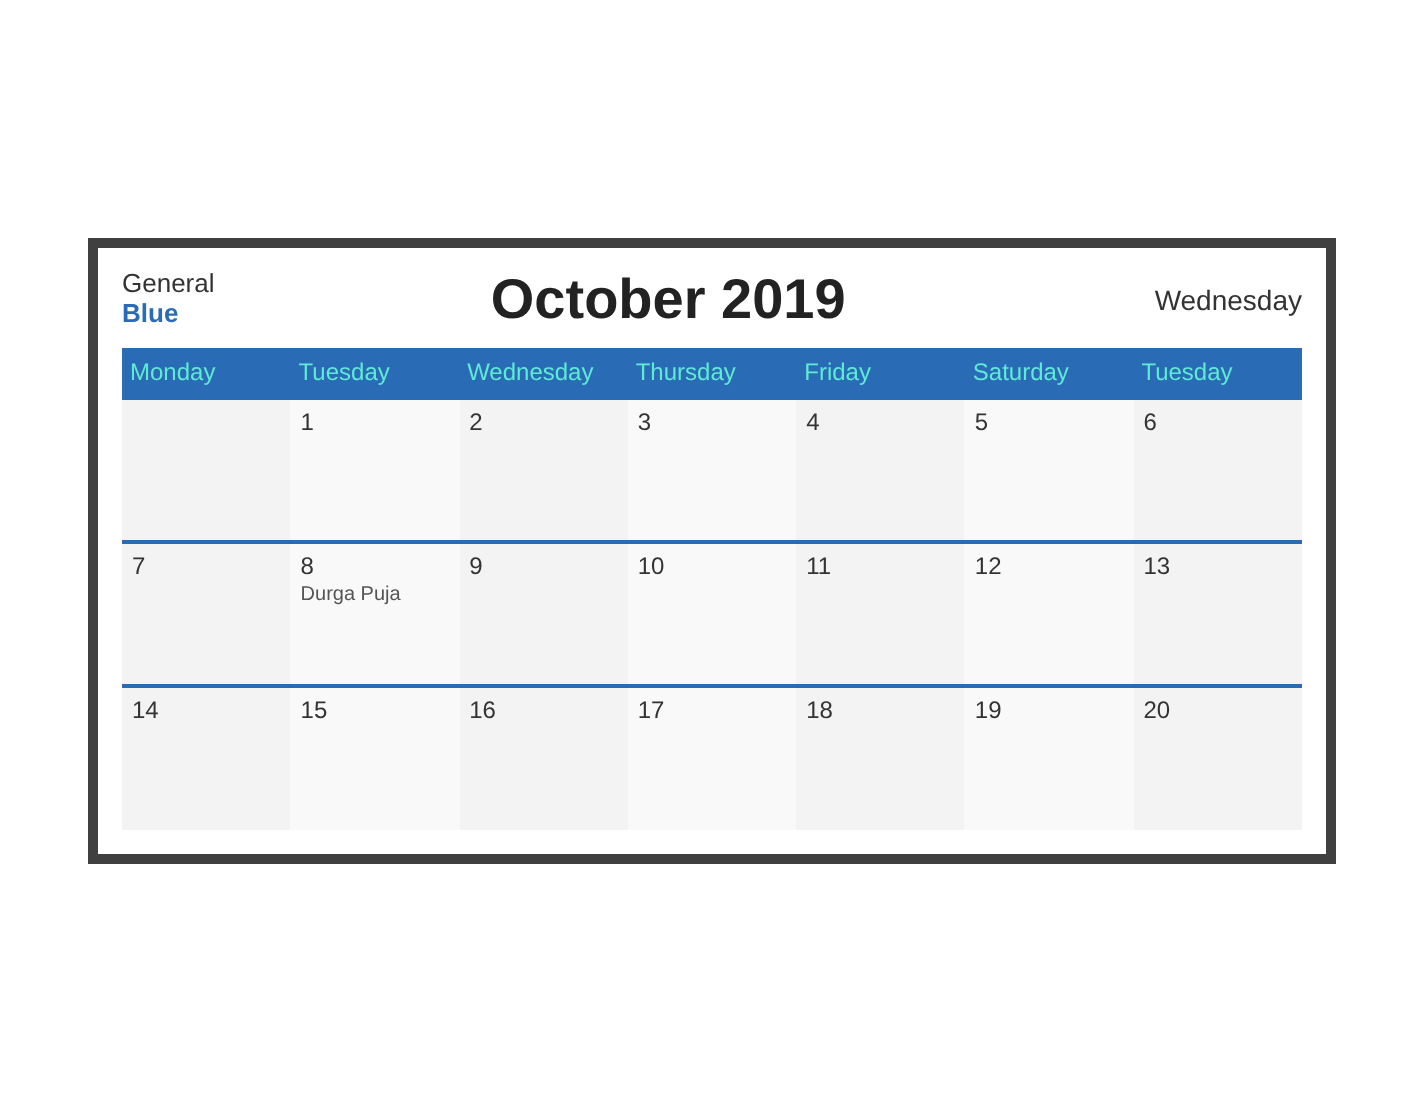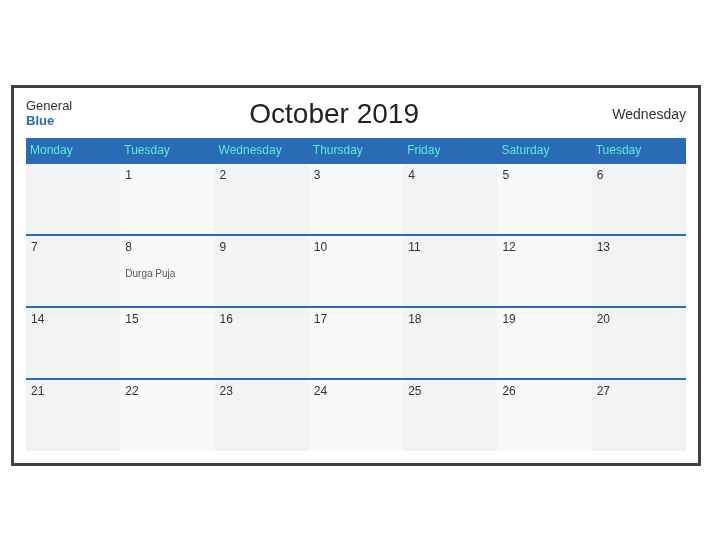--- a/index.html
+++ b/index.html
@@ -13,9 +13,9 @@
       justify-content: center;
     }
     .calendar-container {
-      width: 690px;
+      width: 624px;
       background: #fff;
-      border: 3px solid #404040;
+      border: 5px solid #404040;
       padding: 10px 12px 12px;
     }
     .header {

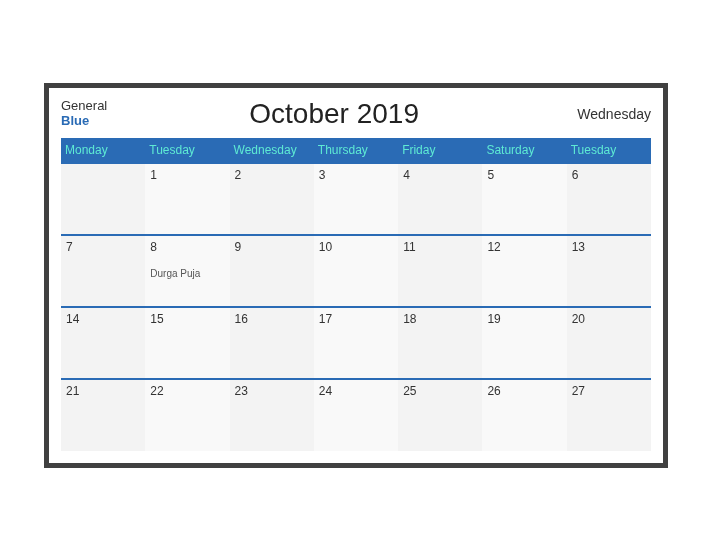--- a/index.html
+++ b/index.html
@@ -42,7 +42,7 @@
     .title {
       font-size: 28px;
       color: #222;
-      font-weight: normal;
+      font-weight: bold;
       text-align: center;
       flex: 1;
     }

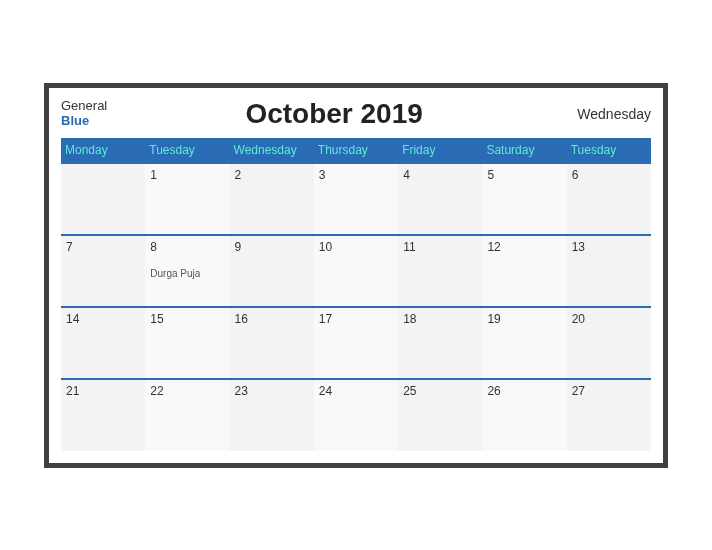--- a/index.html
+++ b/index.html
@@ -95,7 +95,7 @@
       font-size: 10px;
       color: #555;
       display: block;
-      margin-top: 14px;
+      margin-top: 2px;
     }
   </style>
 </head>

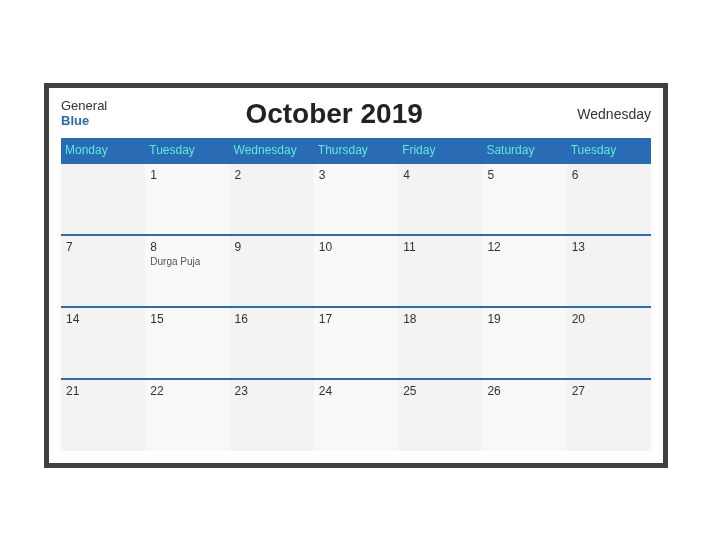--- a/index.html
+++ b/index.html
@@ -192,29 +192,6 @@
             <span class="day-num">20</span>
           </td>
         </tr>
-        <tr>
-          <td>
-            <span class="day-num">21</span>
-          </td>
-          <td>
-            <span class="day-num">22</span>
-          </td>
-          <td>
-            <span class="day-num">23</span>
-          </td>
-          <td>
-            <span class="day-num">24</span>
-          </td>
-          <td>
-            <span class="day-num">25</span>
-          </td>
-          <td>
-            <span class="day-num">26</span>
-          </td>
-          <td>
-            <span class="day-num">27</span>
-          </td>
-        </tr>
       </tbody>
   </table>
 </div>

